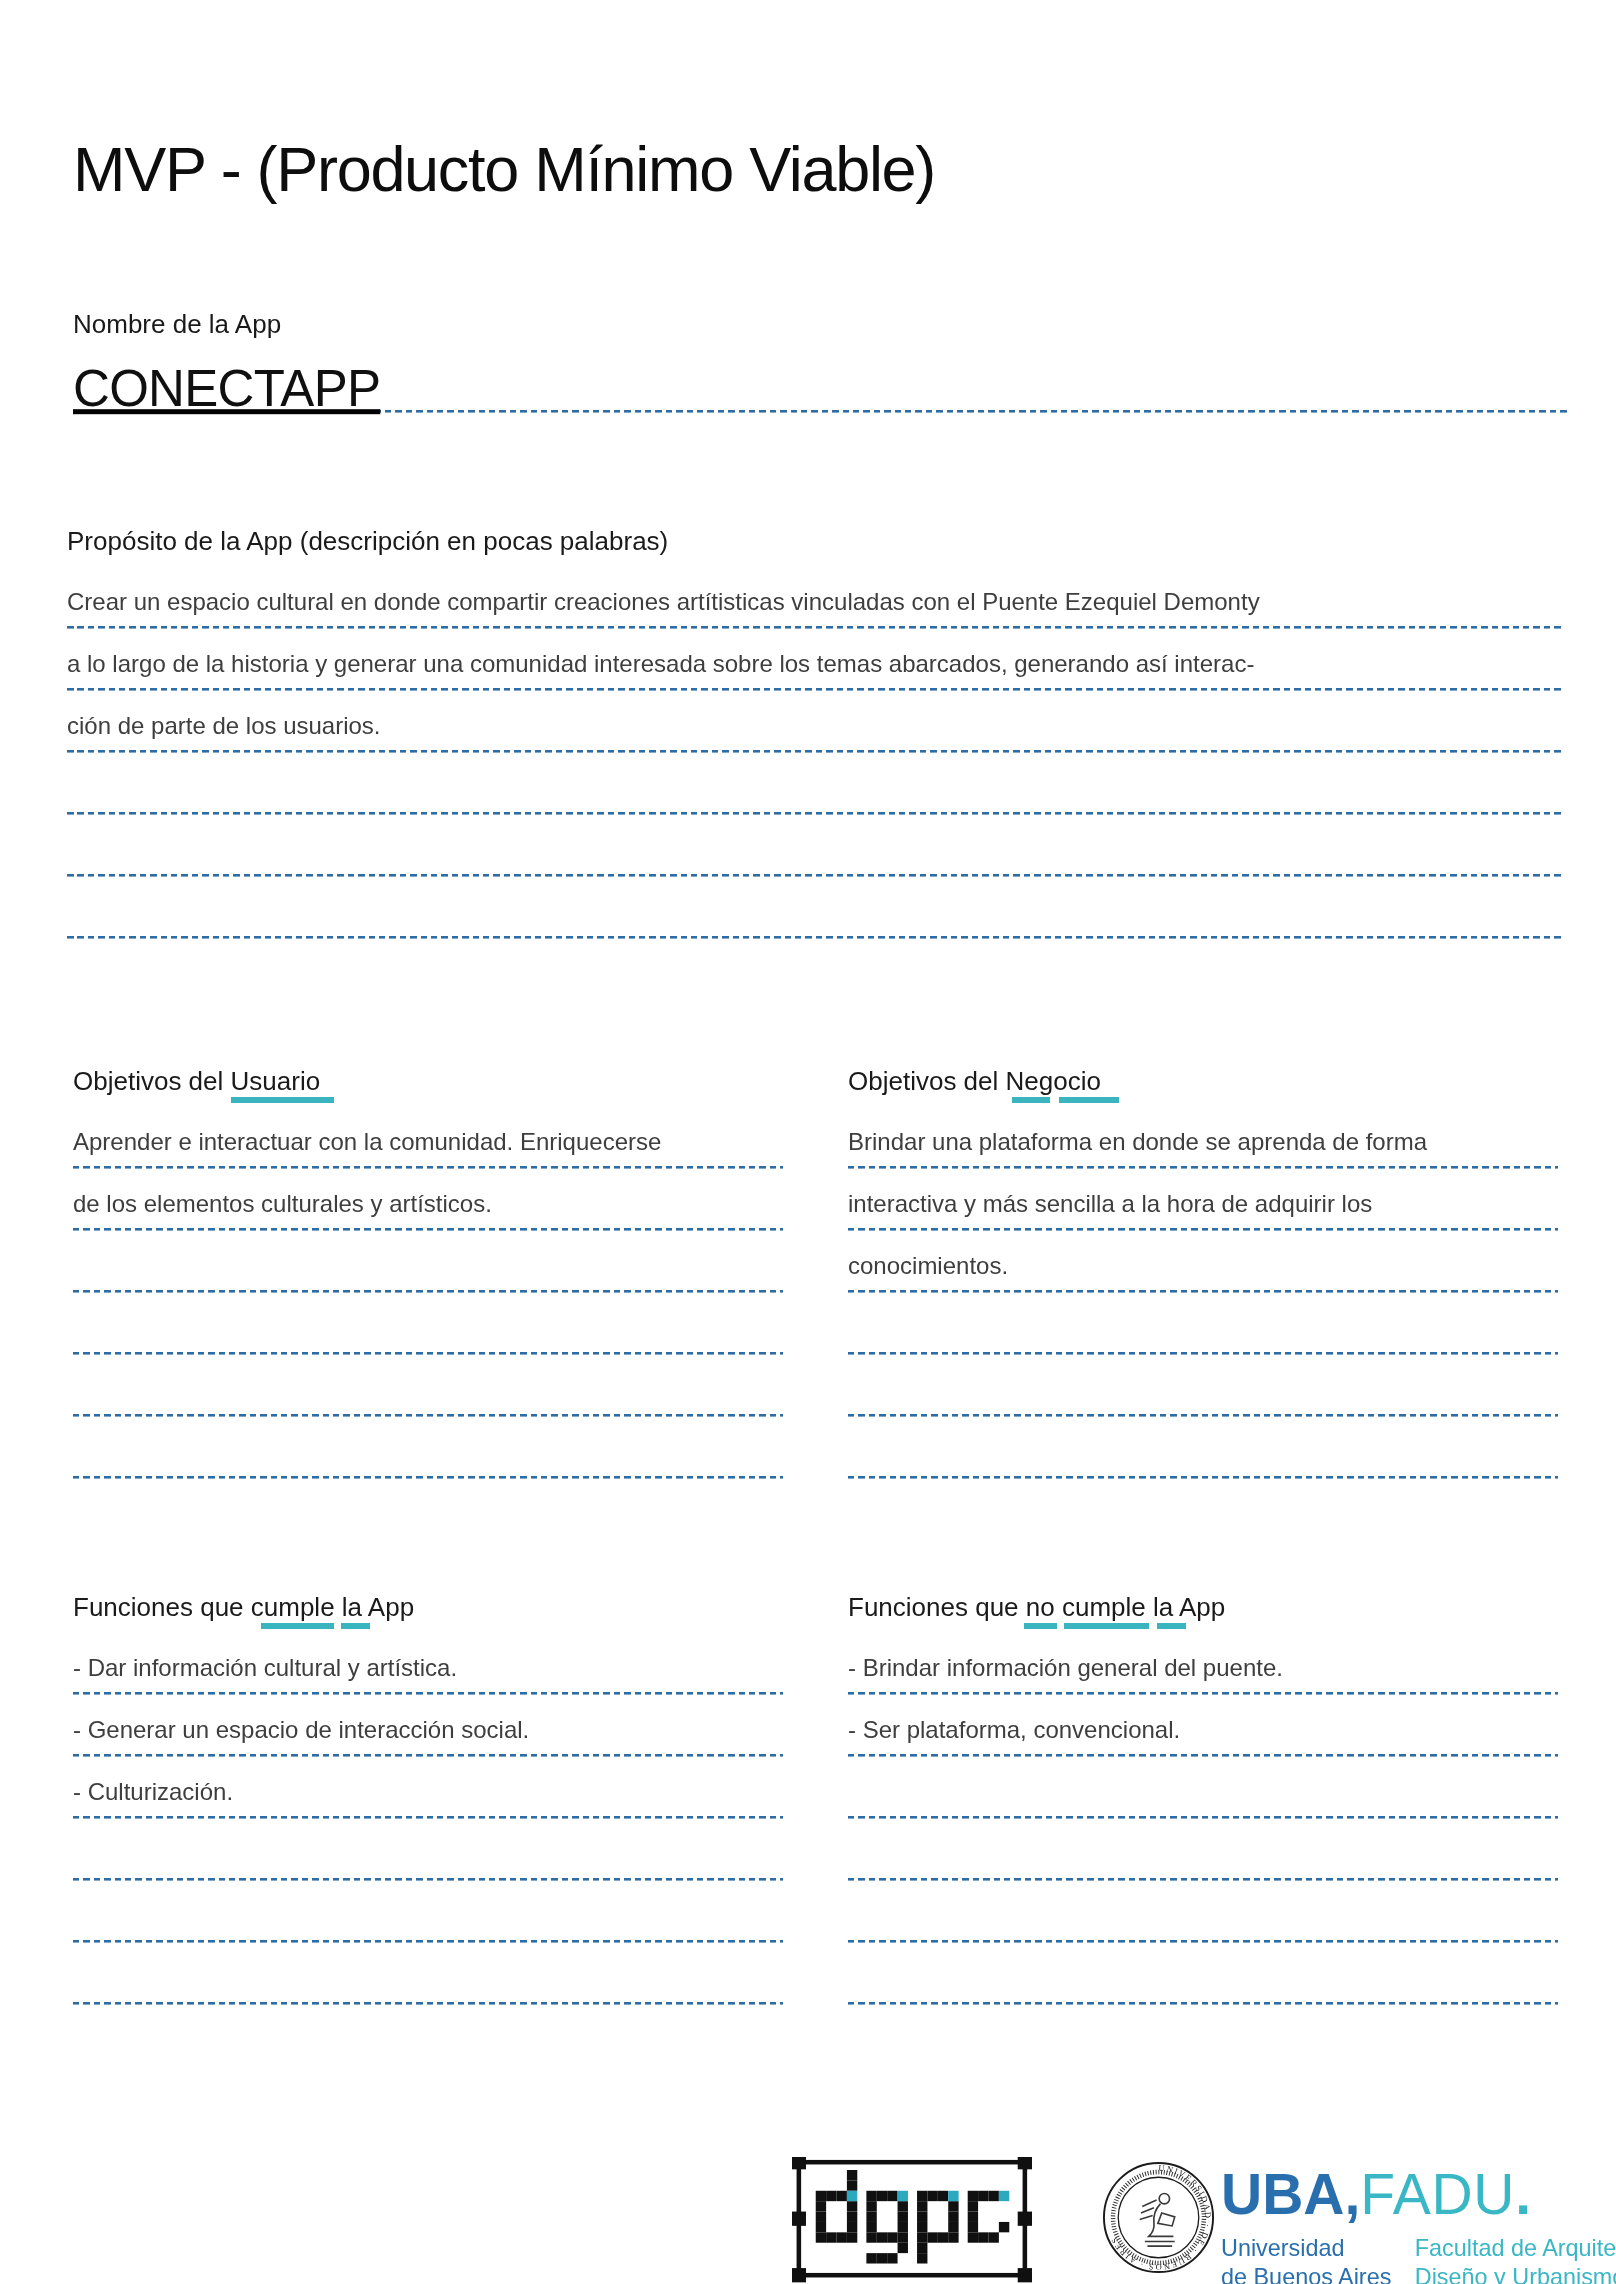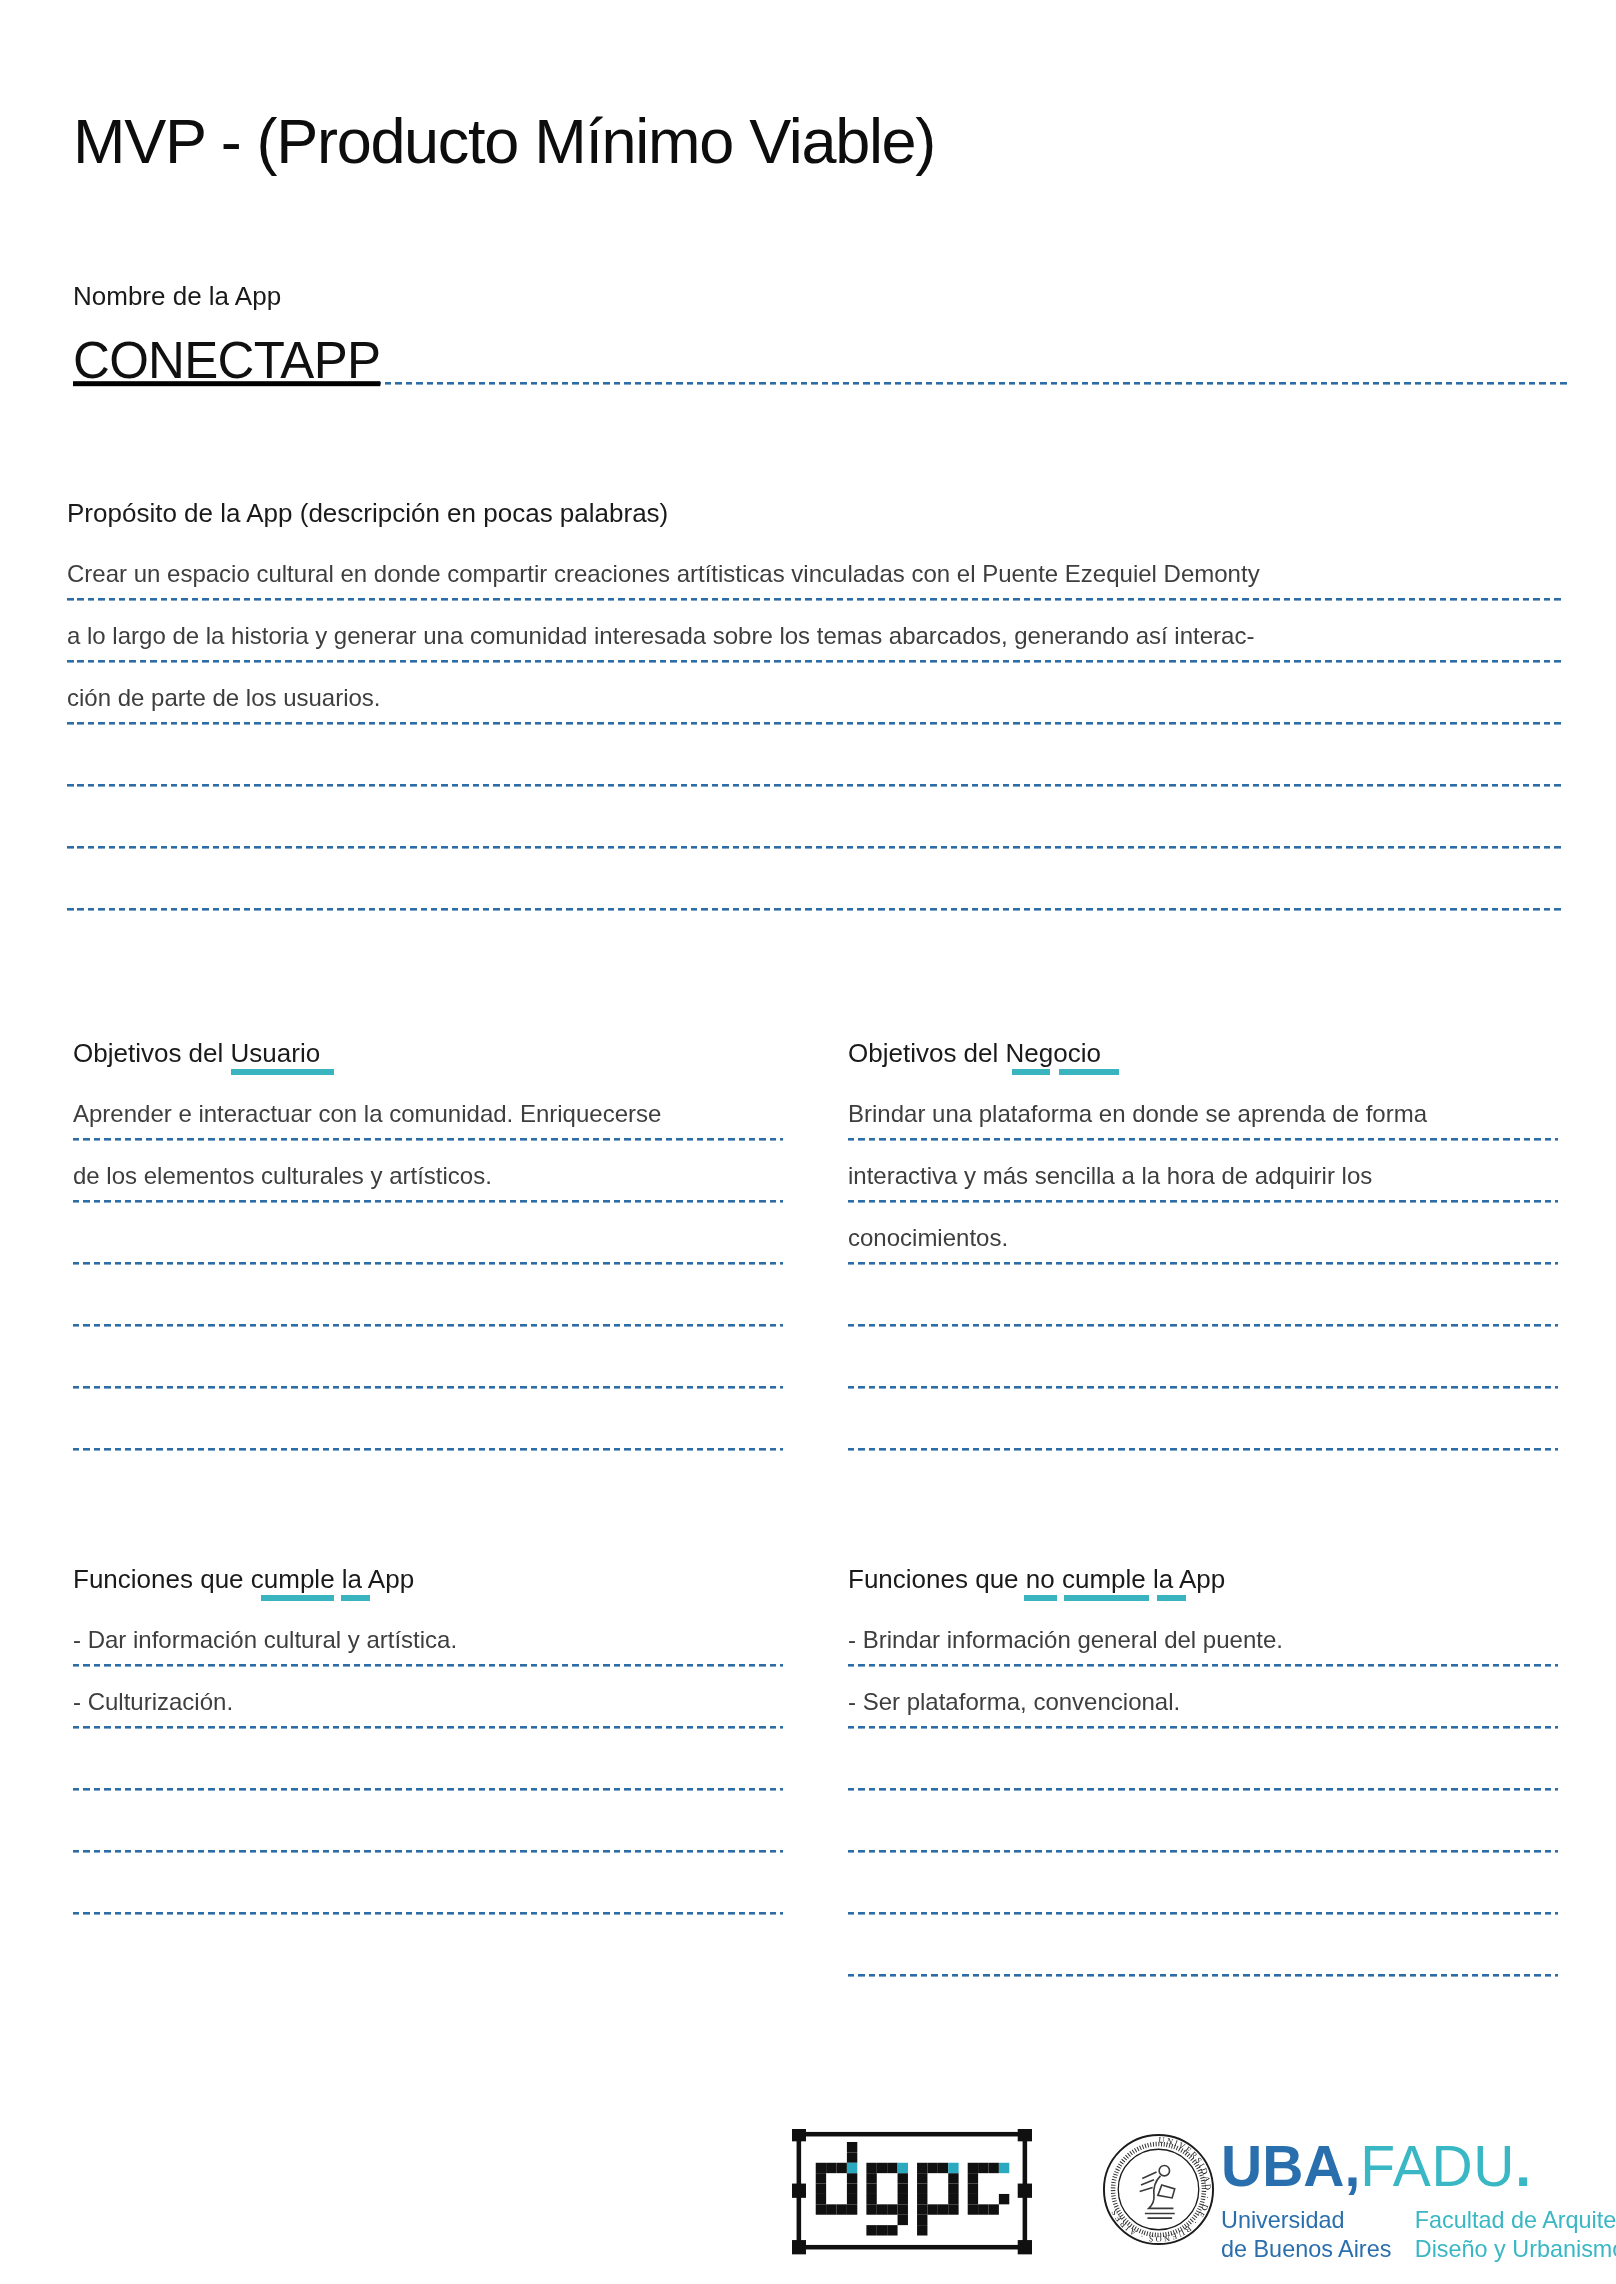--- a/index.html
+++ b/index.html
@@ -11,7 +11,7 @@
     font-family:"Liberation Sans", sans-serif;
     overflow:hidden;
   }
-  .abs{position:absolute;}
+  .abs{position:absolute;margin-top:28px;}
   
   .doc-title{
     font-size:63px;

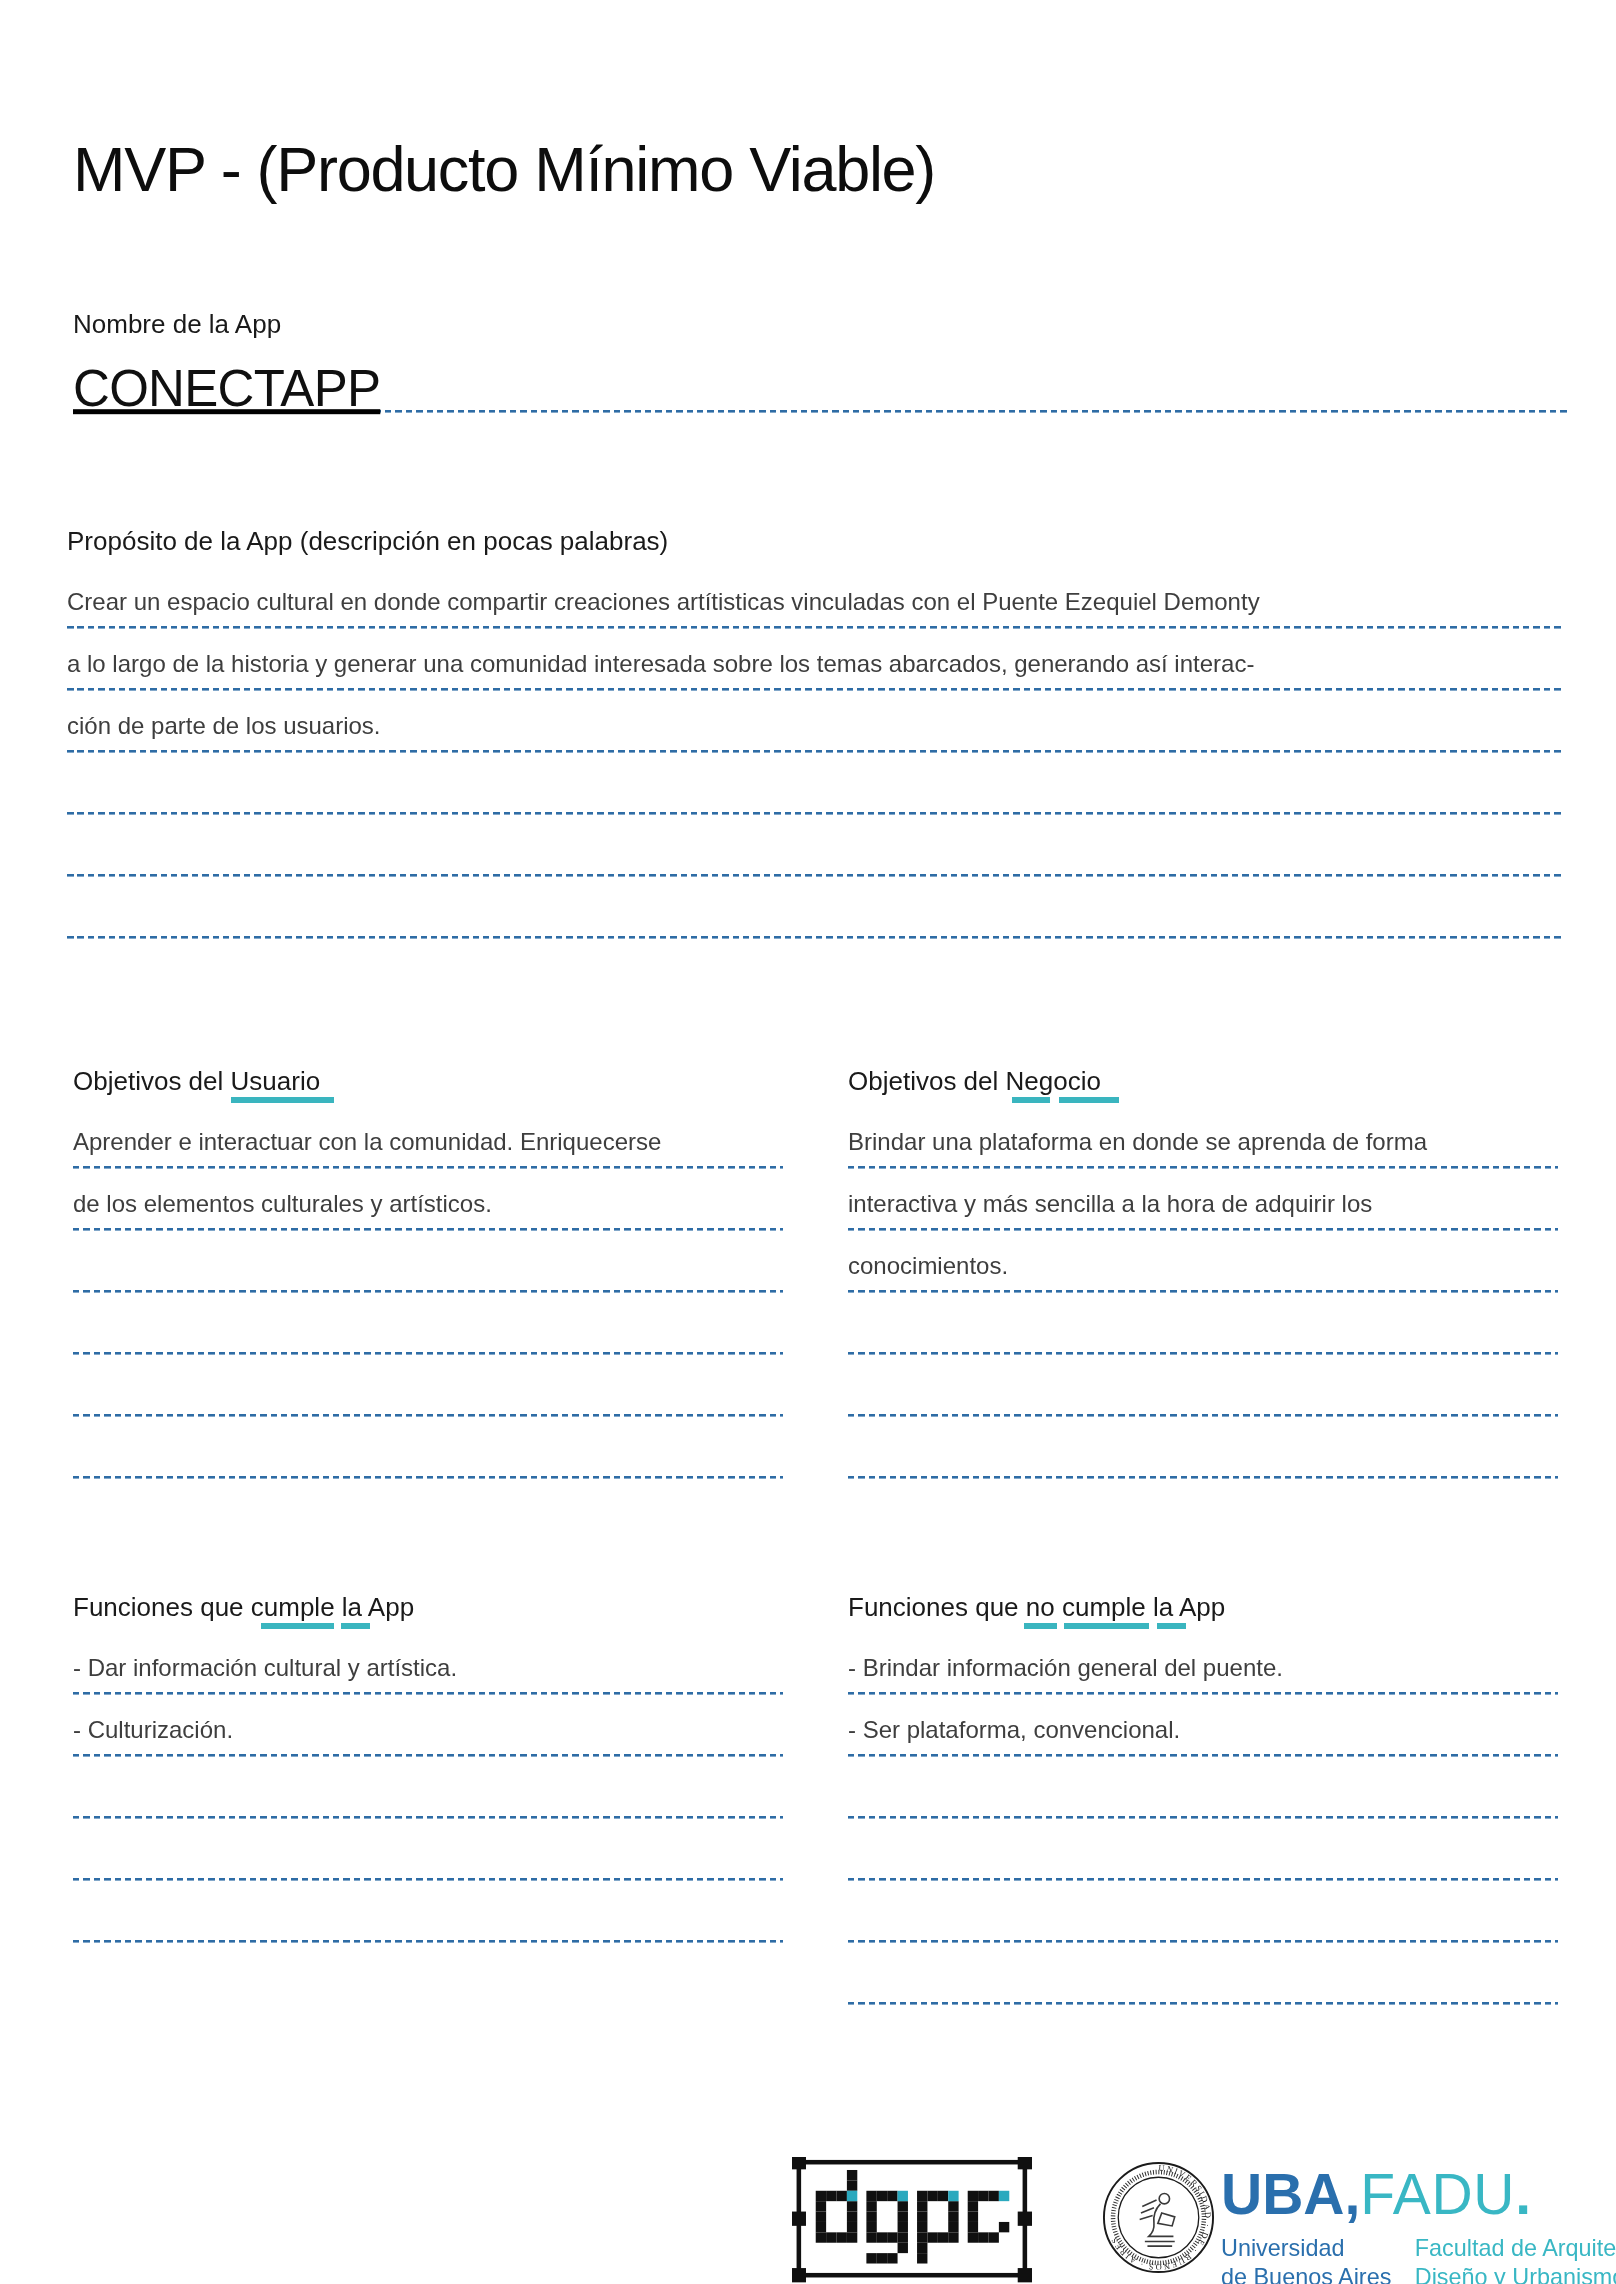--- a/index.html
+++ b/index.html
@@ -169,6 +169,9 @@
     <div>
       <div class="rule-line">
           <span>- Dar información cultural y artística.</span>
+        </div>
+      <div class="rule-line">
+          <span>- Generar un espacio de interacción social.</span>
         </div>
       <div class="rule-line">
           <span>- Culturización.</span>

